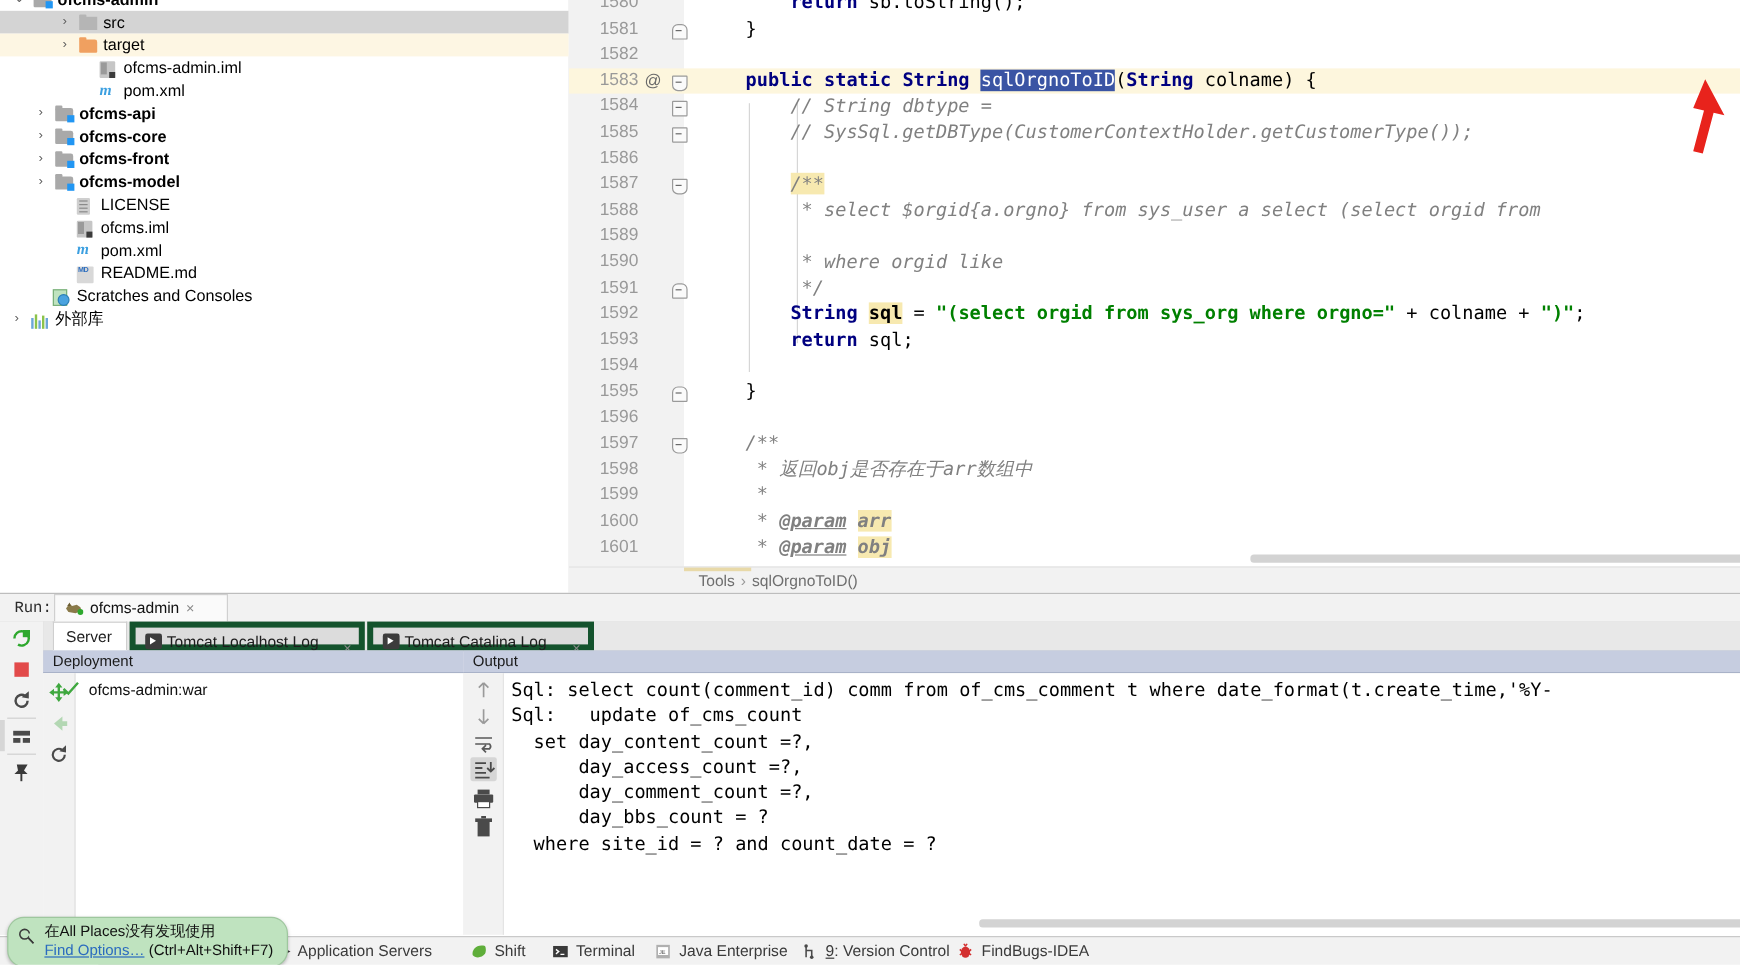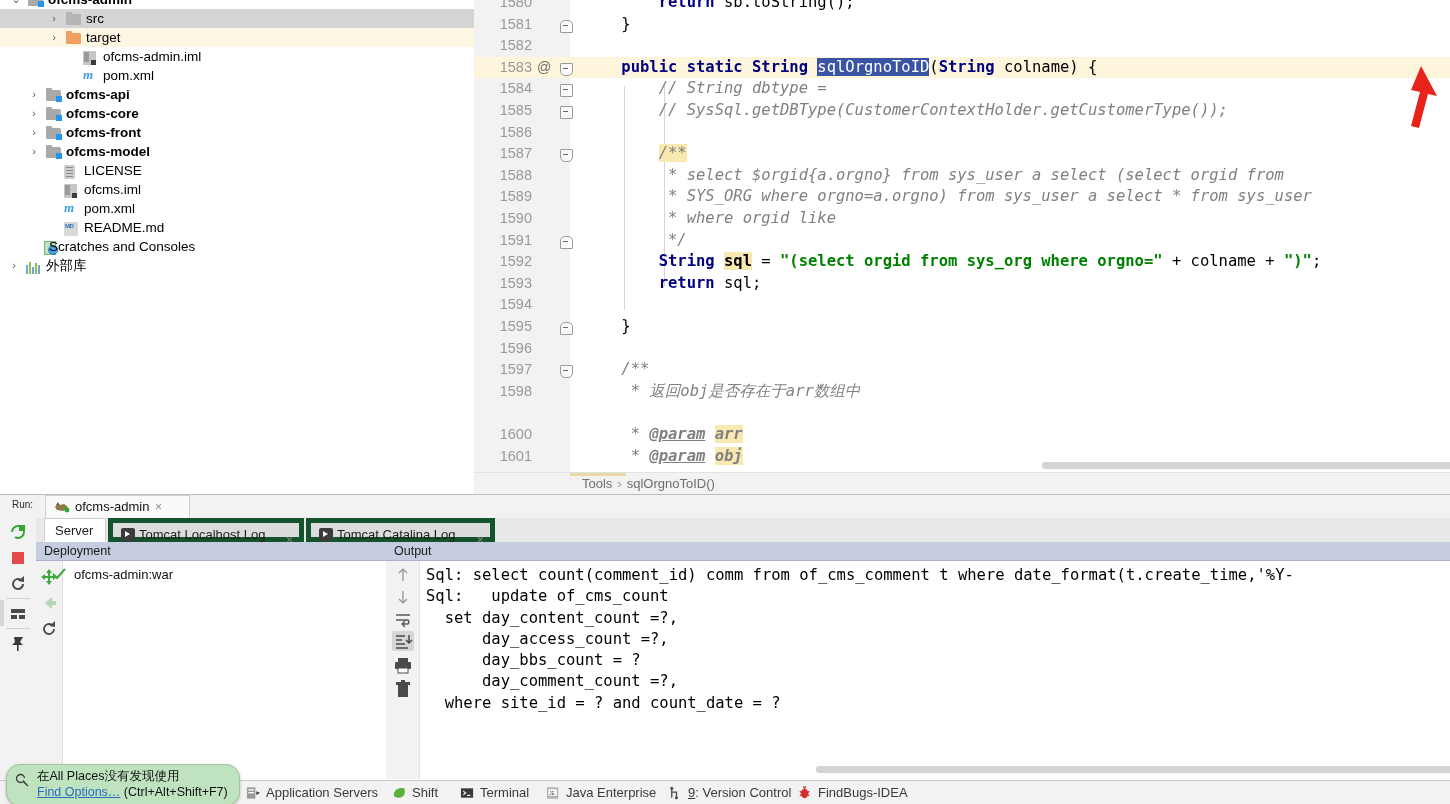--- a/index.html
+++ b/index.html
@@ -300,7 +300,7 @@
         <div class="ln" style="top: 121.6px;"><span class="num">1586</span><span class="txt"><span class="plain"></span></span></div>
         <div class="ln" style="top: 143.2px;"><span class="num">1587</span><span class="fold t"></span><span class="txt"><span class="plain">        </span><span class="docs hlsoft">/**</span></span></div>
         <div class="ln" style="top: 164.8px;"><span class="num">1588</span><span class="txt"><span class="docs">         * select $orgid{a.orgno} from sys_user a select (select orgid from</span></span></div>
-        <div class="ln" style="top: 186.4px;"><span class="num">1589</span><span class="txt"><span class="docs">         * SYS_ORG where orgno=a.orgno) from sys_user a select * from sys_user</span></span></div>
+        <div class="ln" style="top: 186.4px;"><span class="num">1589</span></div>
         <div class="ln" style="top: 208px;"><span class="num">1590</span><span class="txt"><span class="docs">         * where orgid like</span></span></div>
         <div class="ln" style="top: 229.6px;"><span class="num">1591</span><span class="fold b"></span><span class="txt"><span class="docs">         */</span></span></div>
         <div class="ln" style="top: 251.2px;"><span class="num">1592</span><span class="txt"><span class="plain">        </span><span class="kw">String</span><span class="plain"> </span><span class="hlsoft" style="font-weight:bold;">sql</span><span class="plain"> = </span><span class="str">"(select orgid from sys_org where orgno="</span><span class="plain"> + colname + </span><span class="str">")"</span><span class="plain">;</span></span></div>

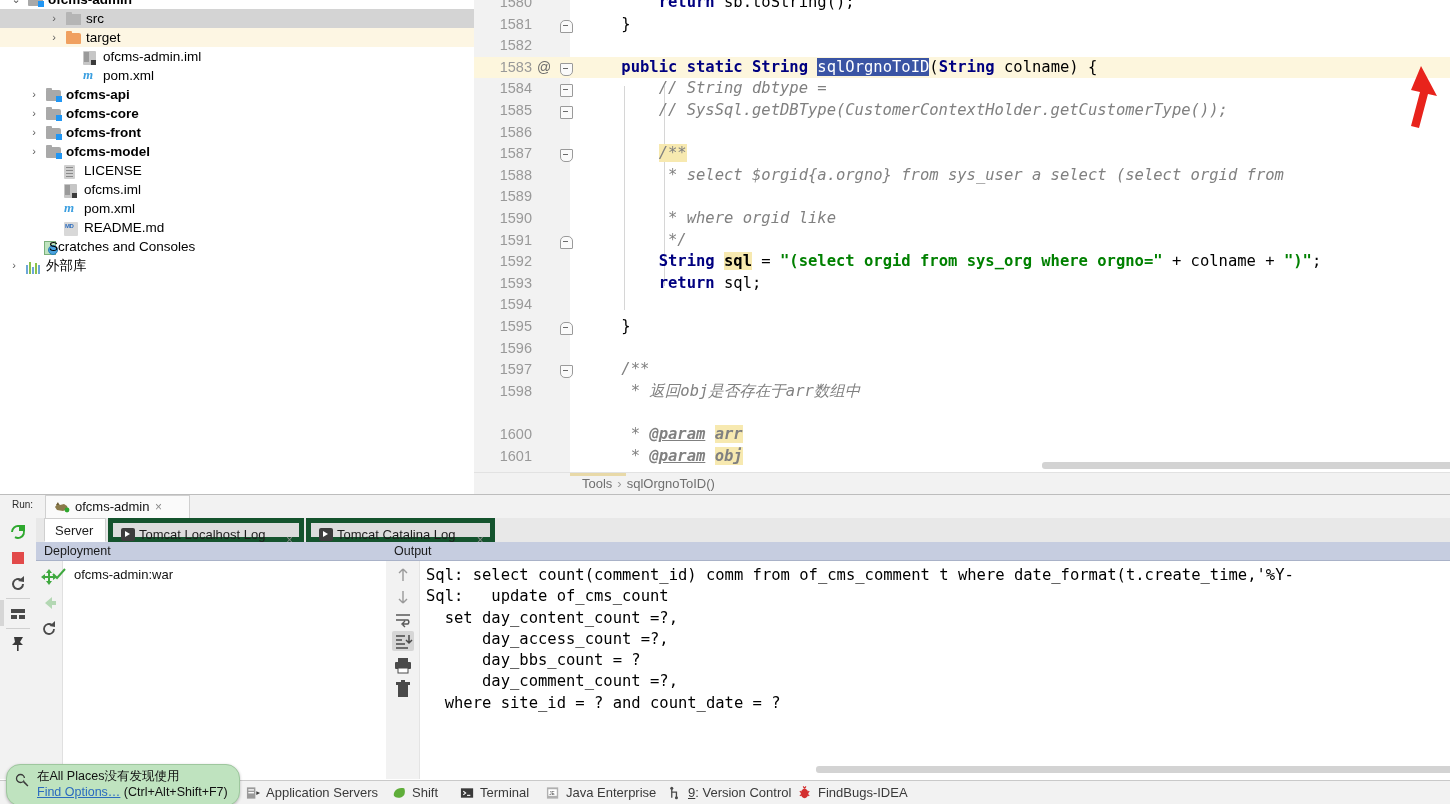--- a/index.html
+++ b/index.html
@@ -268,7 +268,7 @@
               <span class="cl"></span>
             </span>
           </span>
-          <span class="lbl" style="left:49px;">Scratches and Consoles</span>
+          <span class="lbl" style="left:64px;">Scratches and Consoles</span>
         </div>
         <div class="tree-row" style="top: 256px; position: absolute; width: 474px;">
           <span class="arrow" style="left:8px;">›</span>

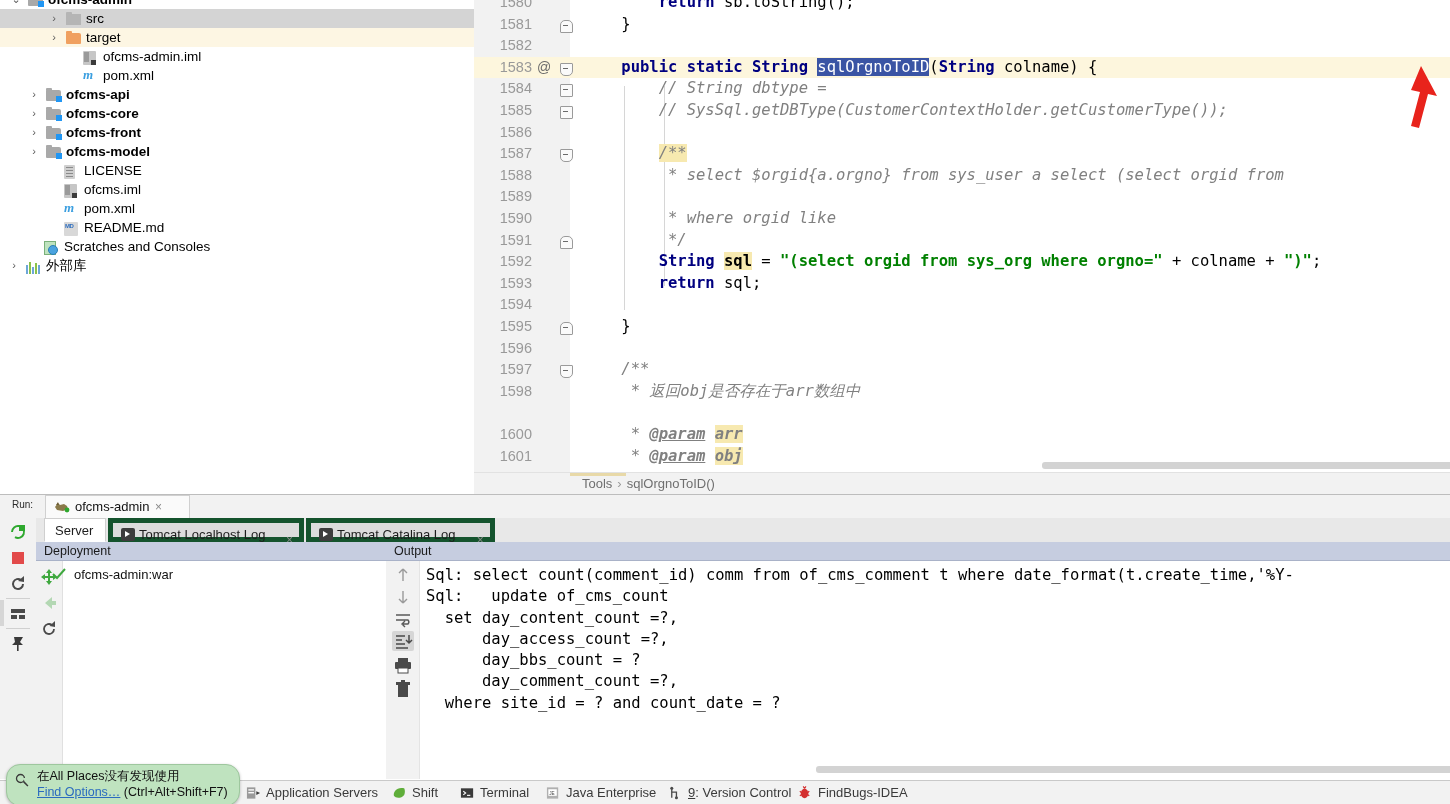--- a/index.html
+++ b/index.html
@@ -310,6 +310,7 @@
         <div class="ln" style="top: 337.6px;"><span class="num">1596</span><span class="txt"><span class="plain"></span></span></div>
         <div class="ln" style="top: 359.2px;"><span class="num">1597</span><span class="fold t"></span><span class="txt"><span class="plain">    </span><span class="docs">/**</span></span></div>
         <div class="ln" style="top: 380.8px;"><span class="num">1598</span><span class="txt"><span class="docs">     * 返回obj是否存在于arr数组中</span></span></div>
+        <div class="ln" style="top: 402.4px;"><span class="num">1599</span><span class="txt"><span class="docs">     *</span></span></div>
         <div class="ln" style="top: 424px;"><span class="num">1600</span><span class="txt"><span class="docs">     * </span><span class="docs" style="text-decoration:underline;font-weight:bold;">@param</span><span class="docs"> </span><span class="hlsoft docs" style="font-weight:bold;">arr</span></span></div>
         <div class="ln" style="top: 445.6px;"><span class="num">1601</span><span class="txt"><span class="docs">     * </span><span class="docs" style="text-decoration:underline;font-weight:bold;">@param</span><span class="docs"> </span><span class="hlsoft docs" style="font-weight:bold;">obj</span></span></div>
       </div>

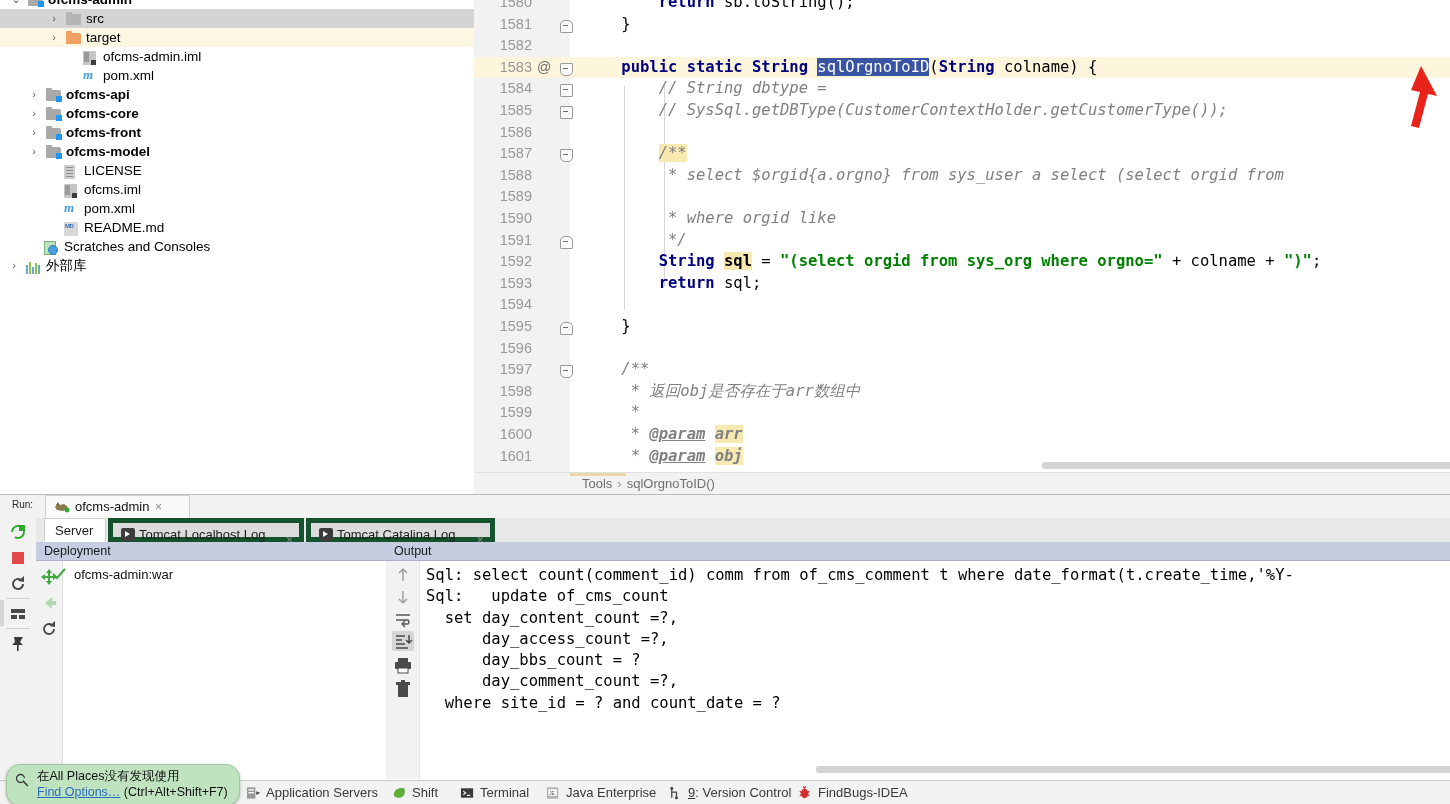--- a/index.html
+++ b/index.html
@@ -101,7 +101,7 @@
   
   .runpanel{position:absolute;left:0;top:494px;width:1450px;height:284px;background:#f2f2f2;border-top:1px solid #bdbdbd;}
   .runhdr{position:absolute;left:0;top:0;width:1450px;height:23px;background:#f2f2f2;border-bottom:1px solid #d6d6d6;}
-  .runlabel{position:absolute;left:12px;top:4px;font-size:10px;color:#2b2b2b;}
+  .runlabel{position:absolute;left:12px;top:4px;font-size:13px;color:#2b2b2b;font-family:Liberation Mono, monospace;}
   .runtab{position:absolute;left:45px;top:0;height:23px;background:#fafafa;border:1px solid #d0d0d0;border-bottom:none;padding:0 8px;}
   .runtab .cat{position:absolute;left:8px;top:4px;width:16px;height:14px;}
   .runtab .tt{position:absolute;left:29px;top:3px;font-size:13px;color:#111;white-space:nowrap;}

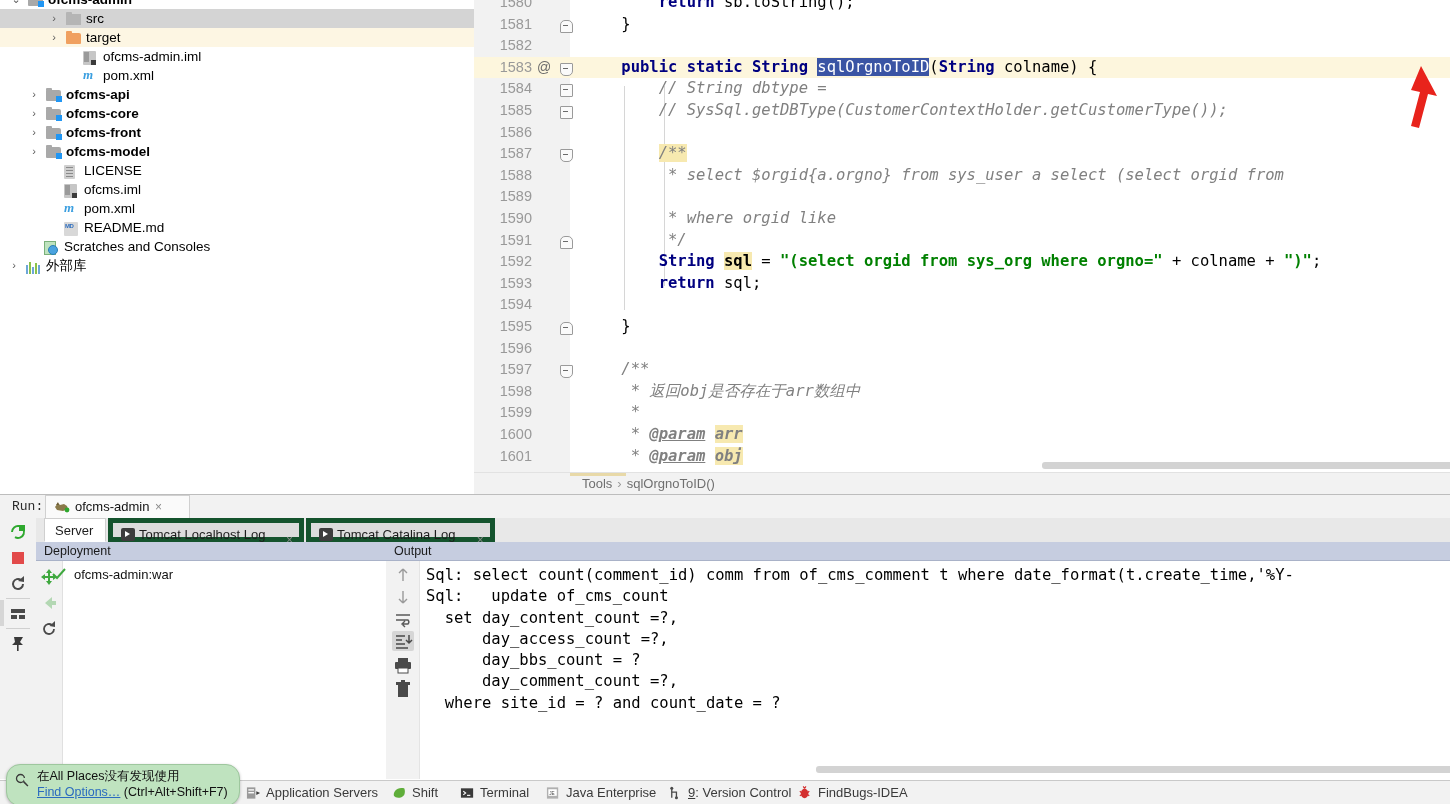--- a/index.html
+++ b/index.html
@@ -429,8 +429,8 @@
           <div class="cline">Sql:   update of_cms_count</div>
           <div class="cline">  set day_content_count =?,</div>
           <div class="cline">      day_access_count =?,</div>
+          <div class="cline">      day_comment_count =?,</div>
           <div class="cline">      day_bbs_count = ?</div>
-          <div class="cline">      day_comment_count =?,</div>
           <div class="cline">  where site_id = ? and count_date = ?</div>
         </div>
       <div class="out-hscroll"></div>

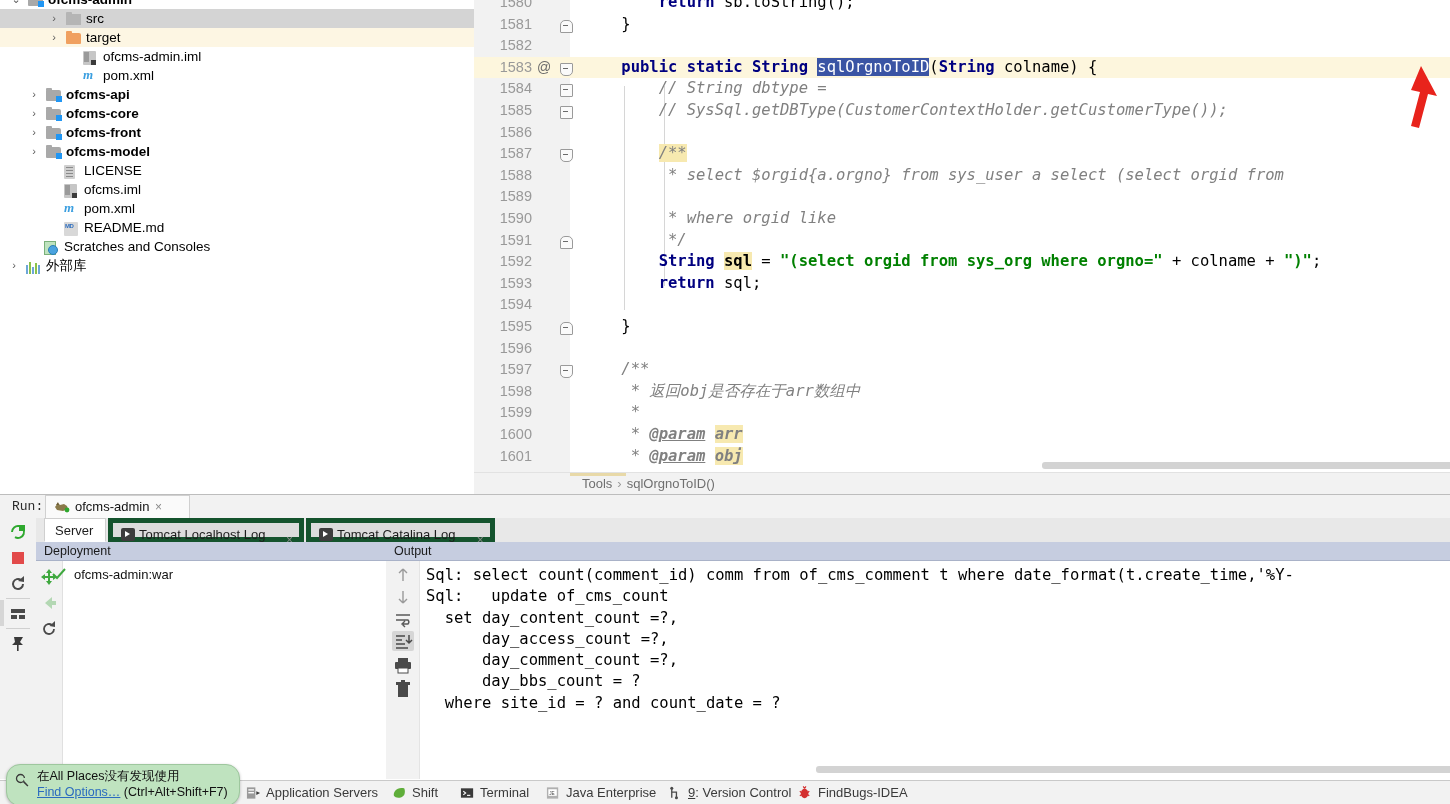--- a/index.html
+++ b/index.html
@@ -474,7 +474,7 @@
         </svg>
         <span style="position:absolute;left:28px;top:0;"><span class="u">6</span>: TODO</span>
       </div>
-      <div class="sb-item" style="left: 238px; width: 140px; padding-left: 0px;">
+      <div class="sb-item" style="left: 220px; width: 140px; padding-left: 0px;">
         <svg class="sb-ic" style="left:8px;" viewBox="0 0 16 14">
           <rect x="1" y="1" width="9" height="12" fill="#9a9a9a"></rect>
           <rect x="2.5" y="3" width="6" height="1.4" fill="#fff"></rect>

